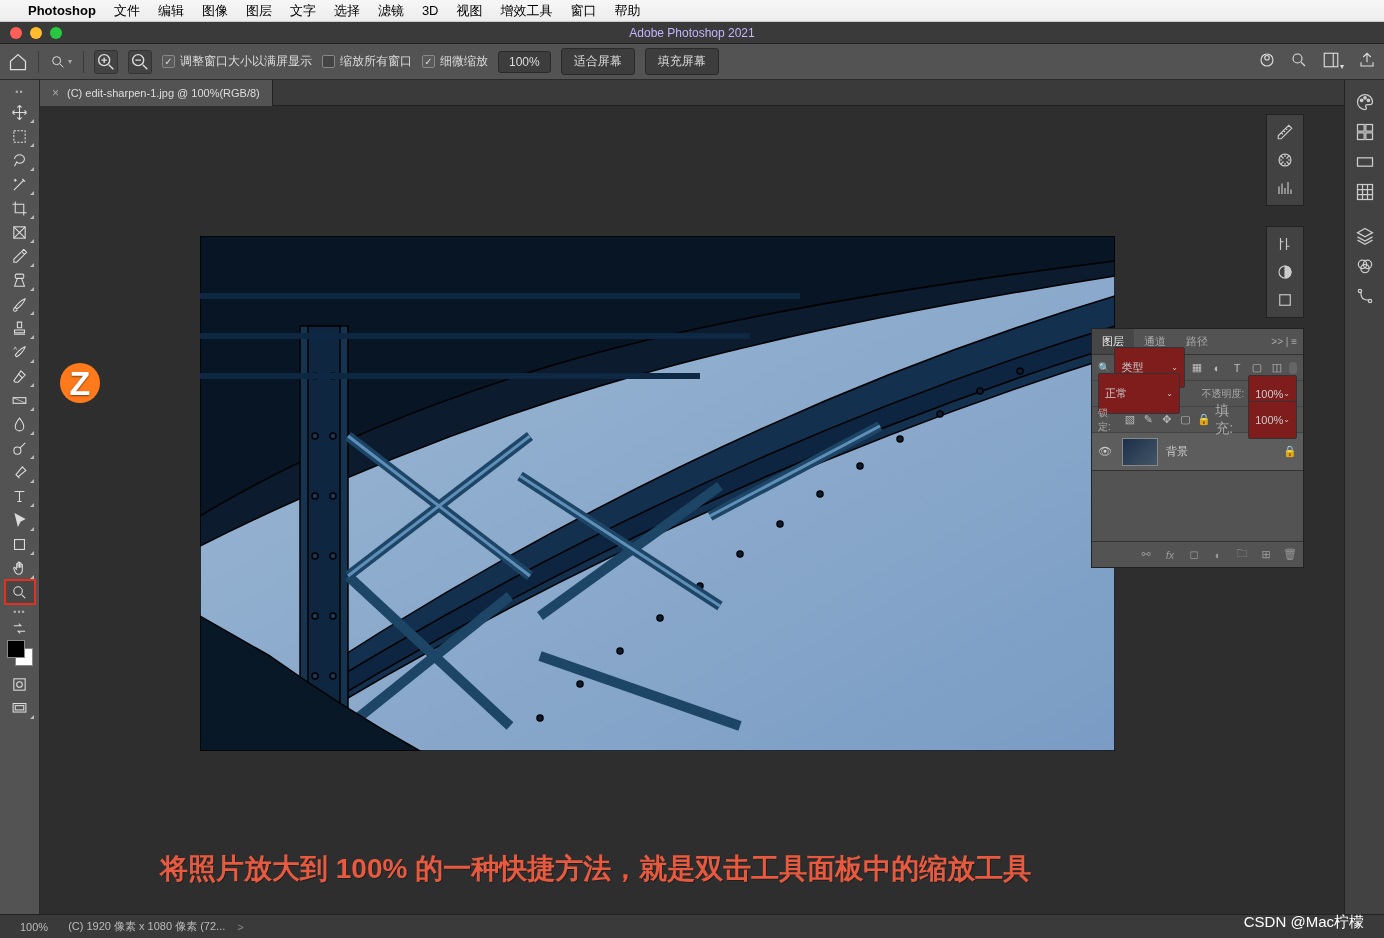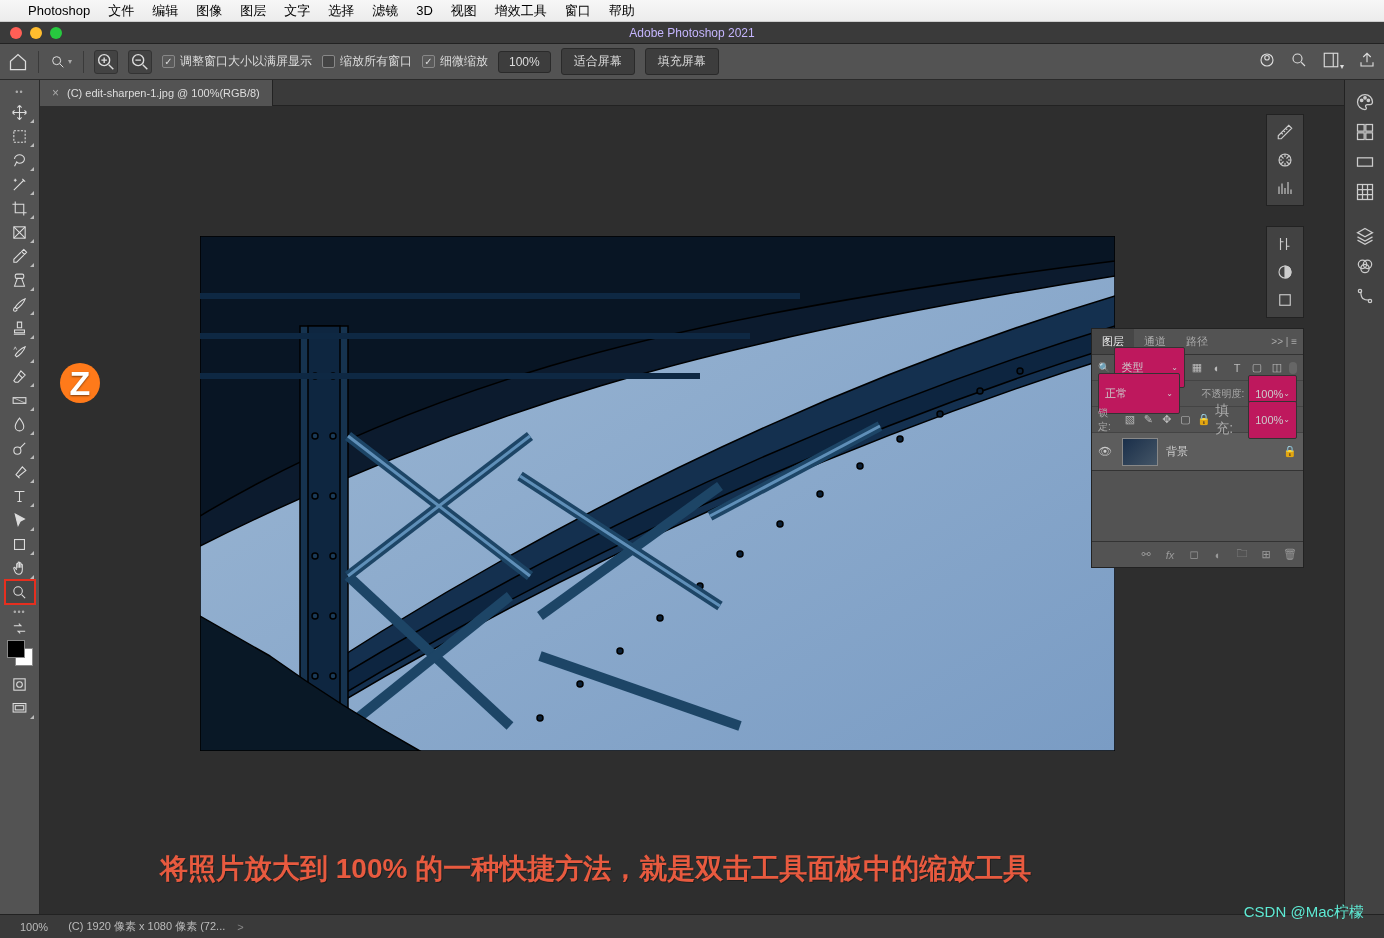--- a/index.html
+++ b/index.html
@@ -6,7 +6,7 @@
 body{width:1384px;height:938px;background:#2e2e2e;overflow:hidden;position:relative}
 .mac-menubar{height:22px;background:linear-gradient(#f7f7f7,#ececec);display:flex;align-items:center;padding:0 10px;font-size:13px;color:#000;gap:18px;border-bottom:1px solid #ccc}
 .mac-menubar .apple{font-size:14px}
-.mac-menubar .app{font-weight:400}
+.mac-menubar .app{font-weight:700}
 .titlebar{height:22px;background:#3a3a3a;display:flex;align-items:center;position:relative;border-bottom:1px solid #222}
 .traffic{display:flex;gap:8px;padding-left:10px}
 .tl{width:12px;height:12px;border-radius:50%}

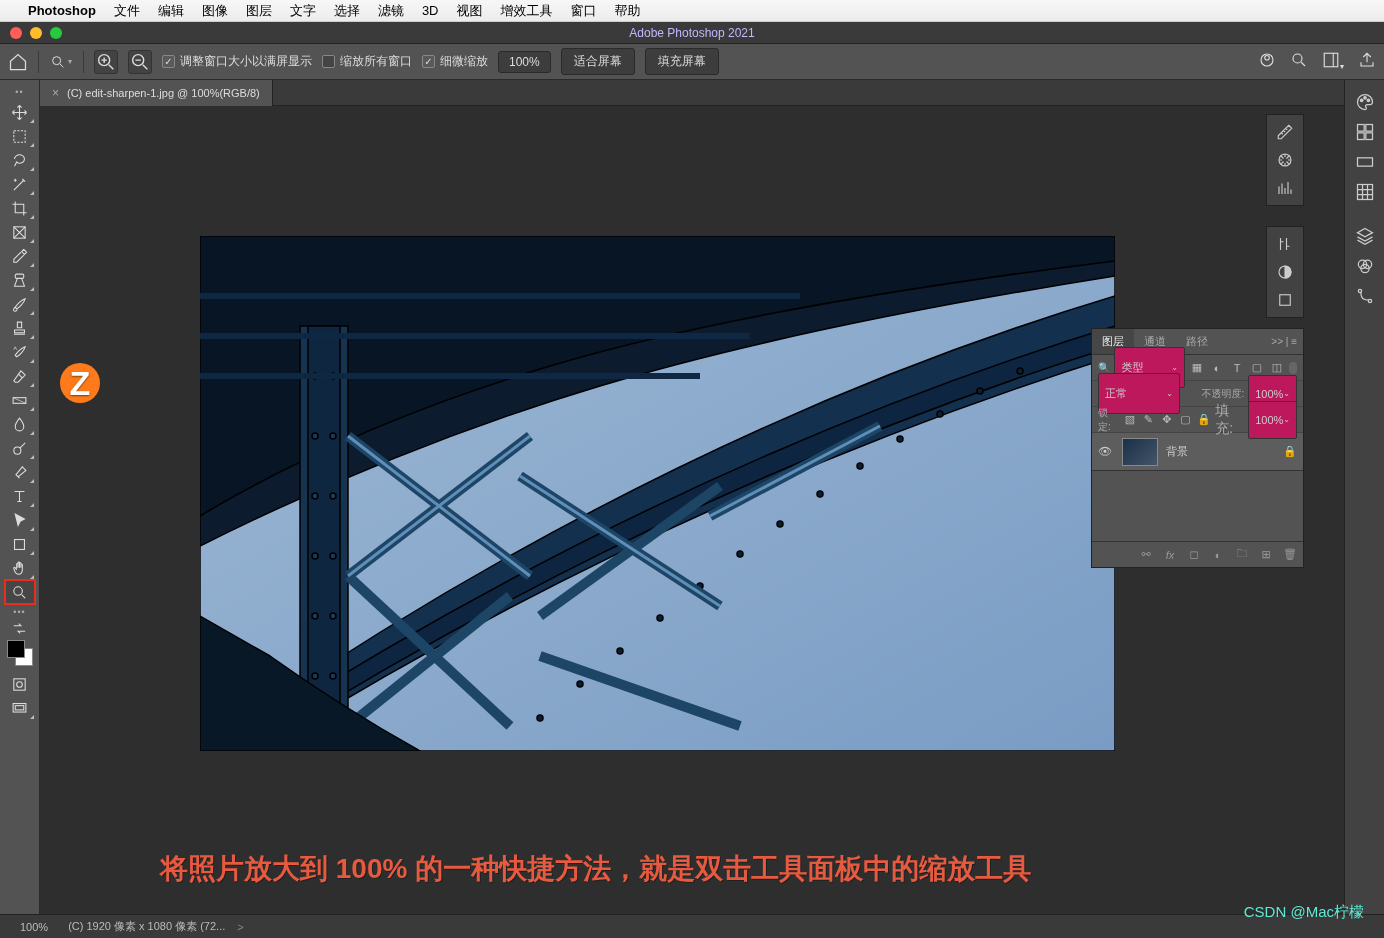--- a/index.html
+++ b/index.html
@@ -51,7 +51,7 @@
 .layers .tabs .lt.on{background:#464646;color:#eee}
 .layers .tabs .ctr{margin-left:auto;display:flex;align-items:center;padding:0 6px;gap:6px;color:#aaa;font-size:10px}
 .layers .row{display:flex;align-items:center;height:26px;padding:0 6px;border-bottom:1px solid #444;gap:4px}
-.layers .sel{background:#be185d;border:1px solid #333;border-radius:2px;padding:12px 6px;flex:1;display:flex;justify-content:space-between;align-items:center;font-size:11px}
+.layers .sel{background:#7f1d1d;border:1px solid #333;border-radius:2px;padding:12px 6px;flex:1;display:flex;justify-content:space-between;align-items:center;font-size:11px}
 .layers .mini{width:16px;height:16px;display:flex;align-items:center;justify-content:center;color:#bbb}
 .layers .lyr{display:flex;align-items:center;height:38px;padding:0 6px;gap:8px;background:#5d5d5d;border-bottom:1px solid #333}
 .layers .eye{width:16px}

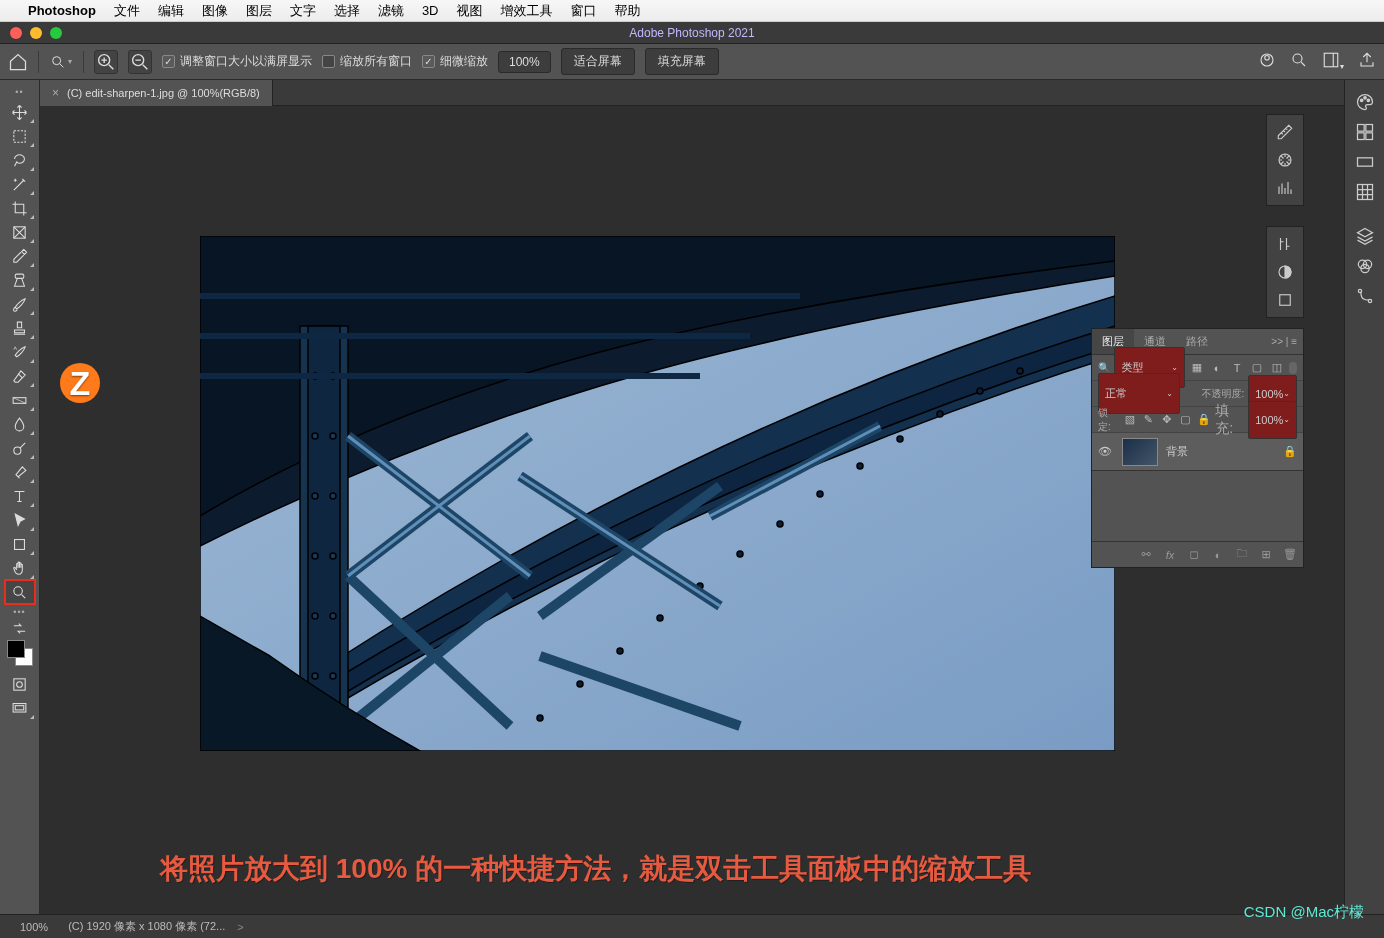--- a/index.html
+++ b/index.html
@@ -66,7 +66,7 @@
 .watermark{position:absolute;left:60px;top:363px;color:#fff;font-size:34px;font-weight:400;z-index:50;display:flex;align-items:center;text-shadow:0 1px 2px rgba(0,0,0,.5)}
 .watermark .zc{width:40px;height:40px;border-radius:50%;background:#ff7a1a;color:#fff;display:flex;align-items:center;justify-content:center;font-weight:700;margin-right:12px}
 .caption{position:absolute;left:160px;bottom:50px;color:#e85a3f;font-size:28px;font-weight:700;z-index:50;text-shadow:1px 1px 0 rgba(0,0,0,.3)}
-.csdn{position:absolute;right:20px;bottom:16px;color:#5eead4;font-size:15px;z-index:60}
+.csdn{position:absolute;right:20px;bottom:6px;color:#ffffff;font-size:15px;z-index:60}
 svg{fill:none;stroke:currentColor;stroke-width:1.5}
 </style>
 </head>

